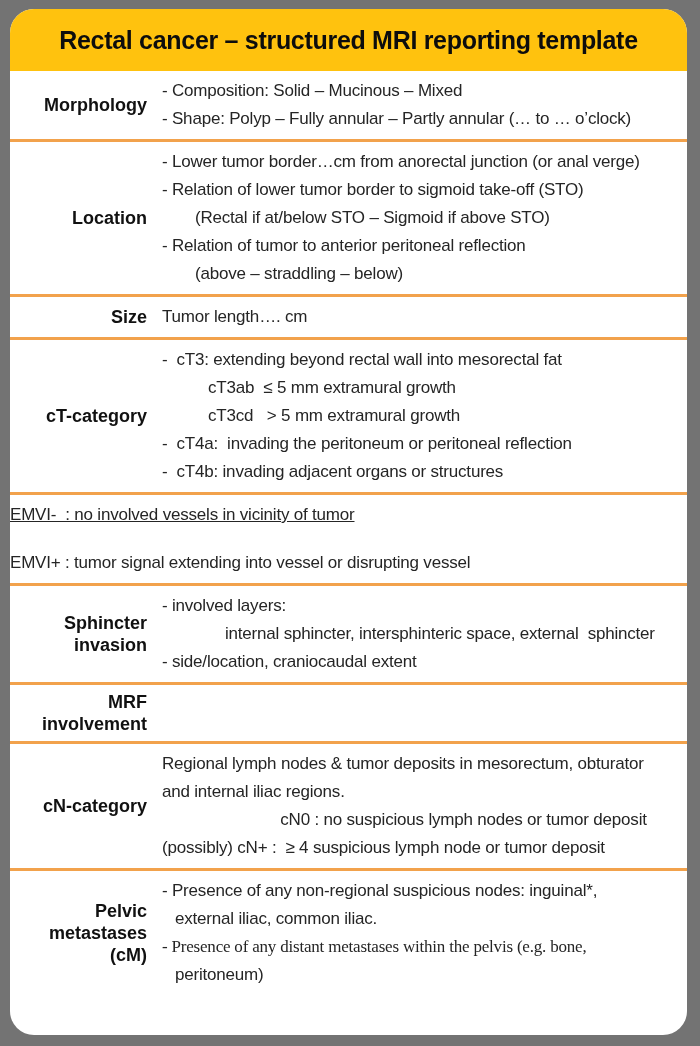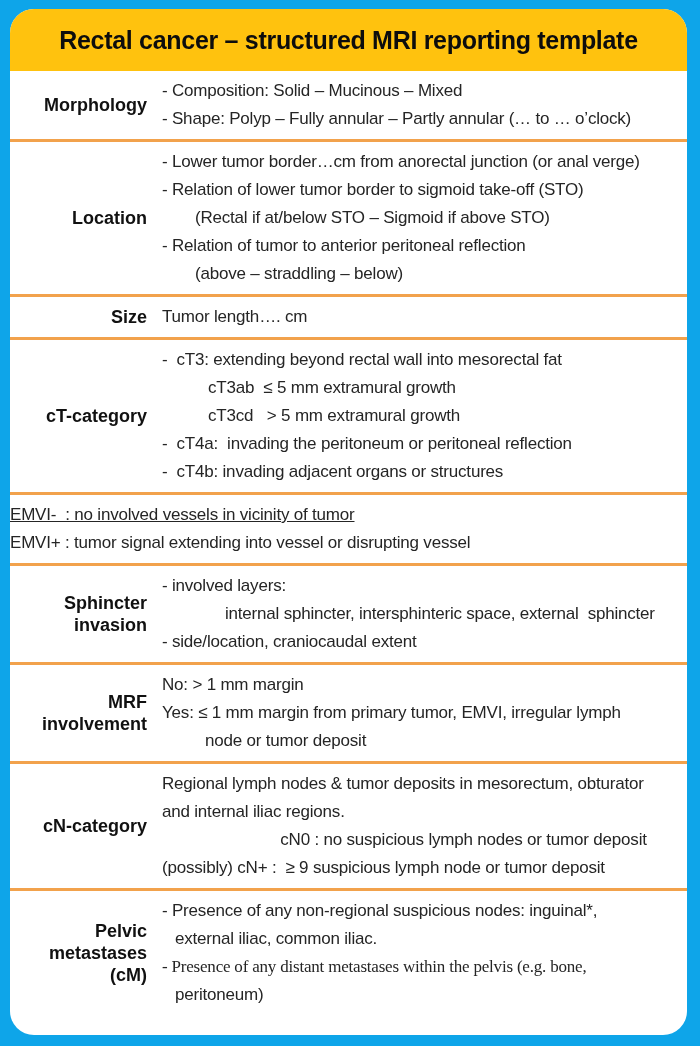--- a/index.html
+++ b/index.html
@@ -11,7 +11,7 @@
   .page {
     width: 700px;
     height: 1046px;
-    background: #0ea5e9;
+    background: #737373;
     box-sizing: border-box;
     padding: 9px 13px 11px 10px;
   }

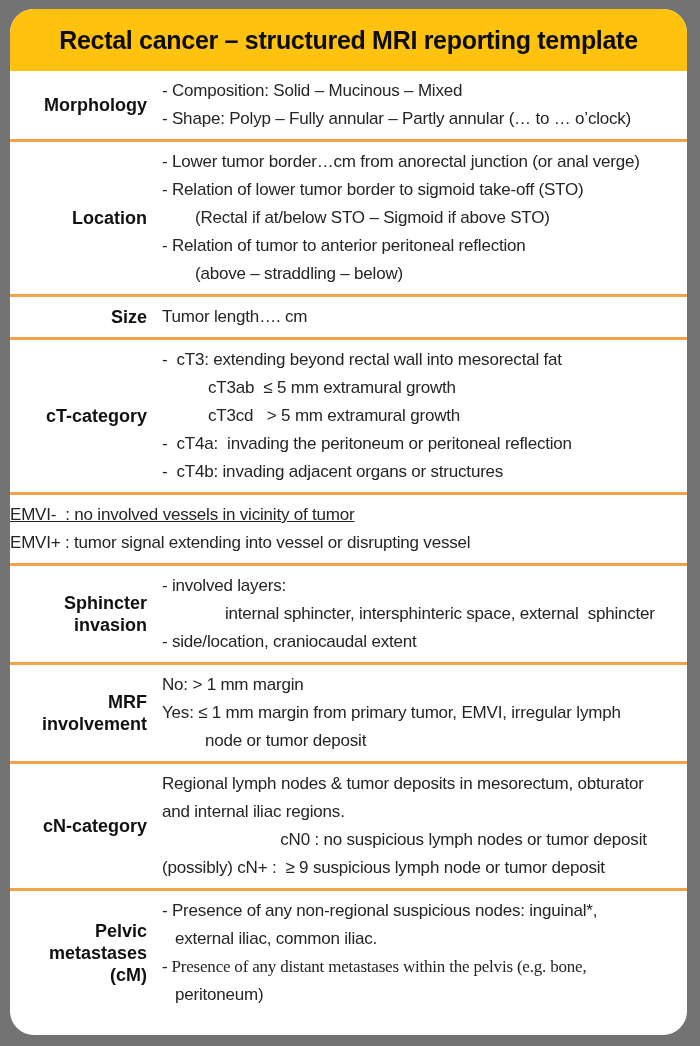--- a/index.html
+++ b/index.html
@@ -118,7 +118,7 @@
         <div class="row">
           <div class="content">
             <div class="line" style="padding-left: 0px; text-decoration: underline;">EMVI-  : no involved vessels in vicinity of tumor</div>
-            <div class="line" style="padding-left: 0px;">EMVI+ : tumor signal extending into vessel or disrupting vessel</div>
+            <div class="line" style="padding-left: 0px; margin-top: 20px;">EMVI+ : tumor signal extending into vessel or disrupting vessel</div>
           </div>
         </div>
         <div class="row">

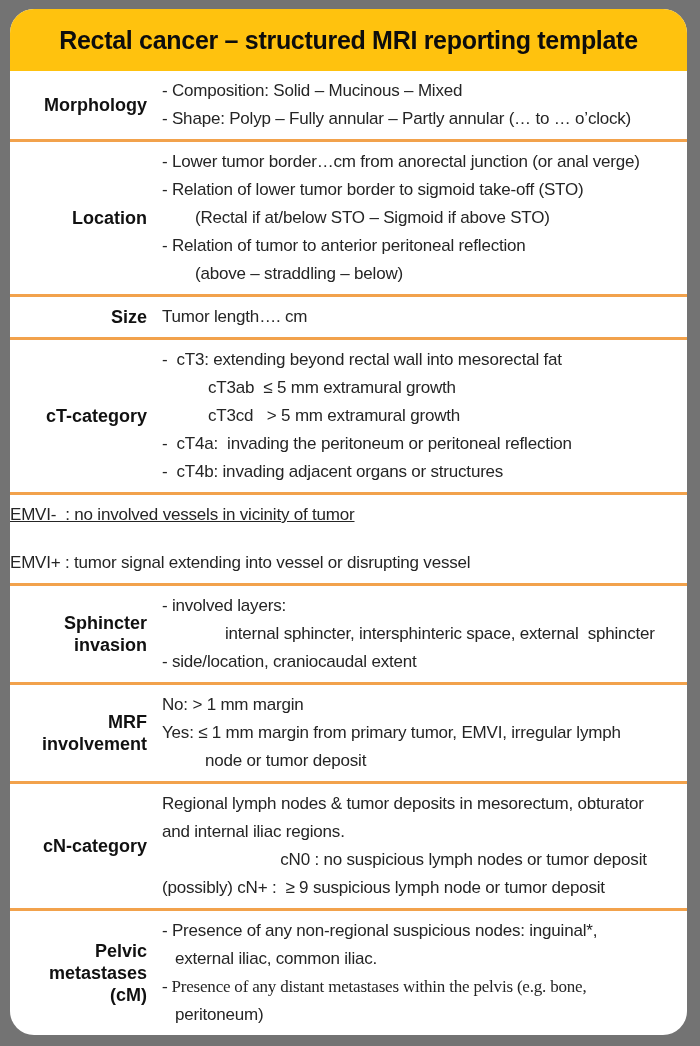--- a/index.html
+++ b/index.html
@@ -131,11 +131,6 @@
         </div>
         <div class="row">
           <div class="label">MRF involvement</div>
-          <div class="content">
-            <div class="line" style="padding-left: 0px;">No: &gt; 1 mm margin</div>
-            <div class="line" style="padding-left: 0px;">Yes: ≤ 1 mm margin from primary tumor, EMVI, irregular lymph</div>
-            <div class="line" style="padding-left: 43px;">node or tumor deposit</div>
-          </div>
         </div>
         <div class="row">
           <div class="label">cN-category</div>

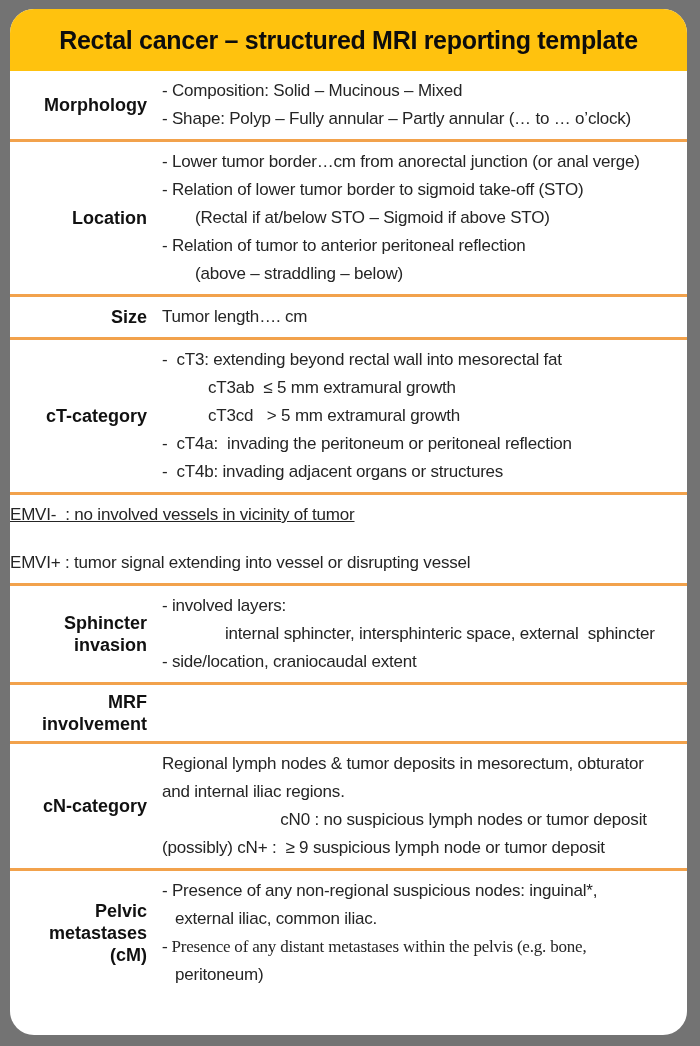--- a/index.html
+++ b/index.html
@@ -138,7 +138,7 @@
             <div class="line" style="padding-left: 0px;">Regional lymph nodes &amp; tumor deposits in mesorectum, obturator</div>
             <div class="line" style="padding-left: 0px;">and internal iliac regions.</div>
             <div class="line" style="padding-left: 78px; text-align: center;">cN0 : no suspicious lymph nodes or tumor deposit</div>
-            <div class="line" style="padding-left: 0px;">(possibly) cN+ :  ≥ 9 suspicious lymph node or tumor deposit</div>
+            <div class="line" style="padding-left: 0px;">(possibly) cN+ :  ≥ 4 suspicious lymph node or tumor deposit</div>
           </div>
         </div>
         <div class="row">

